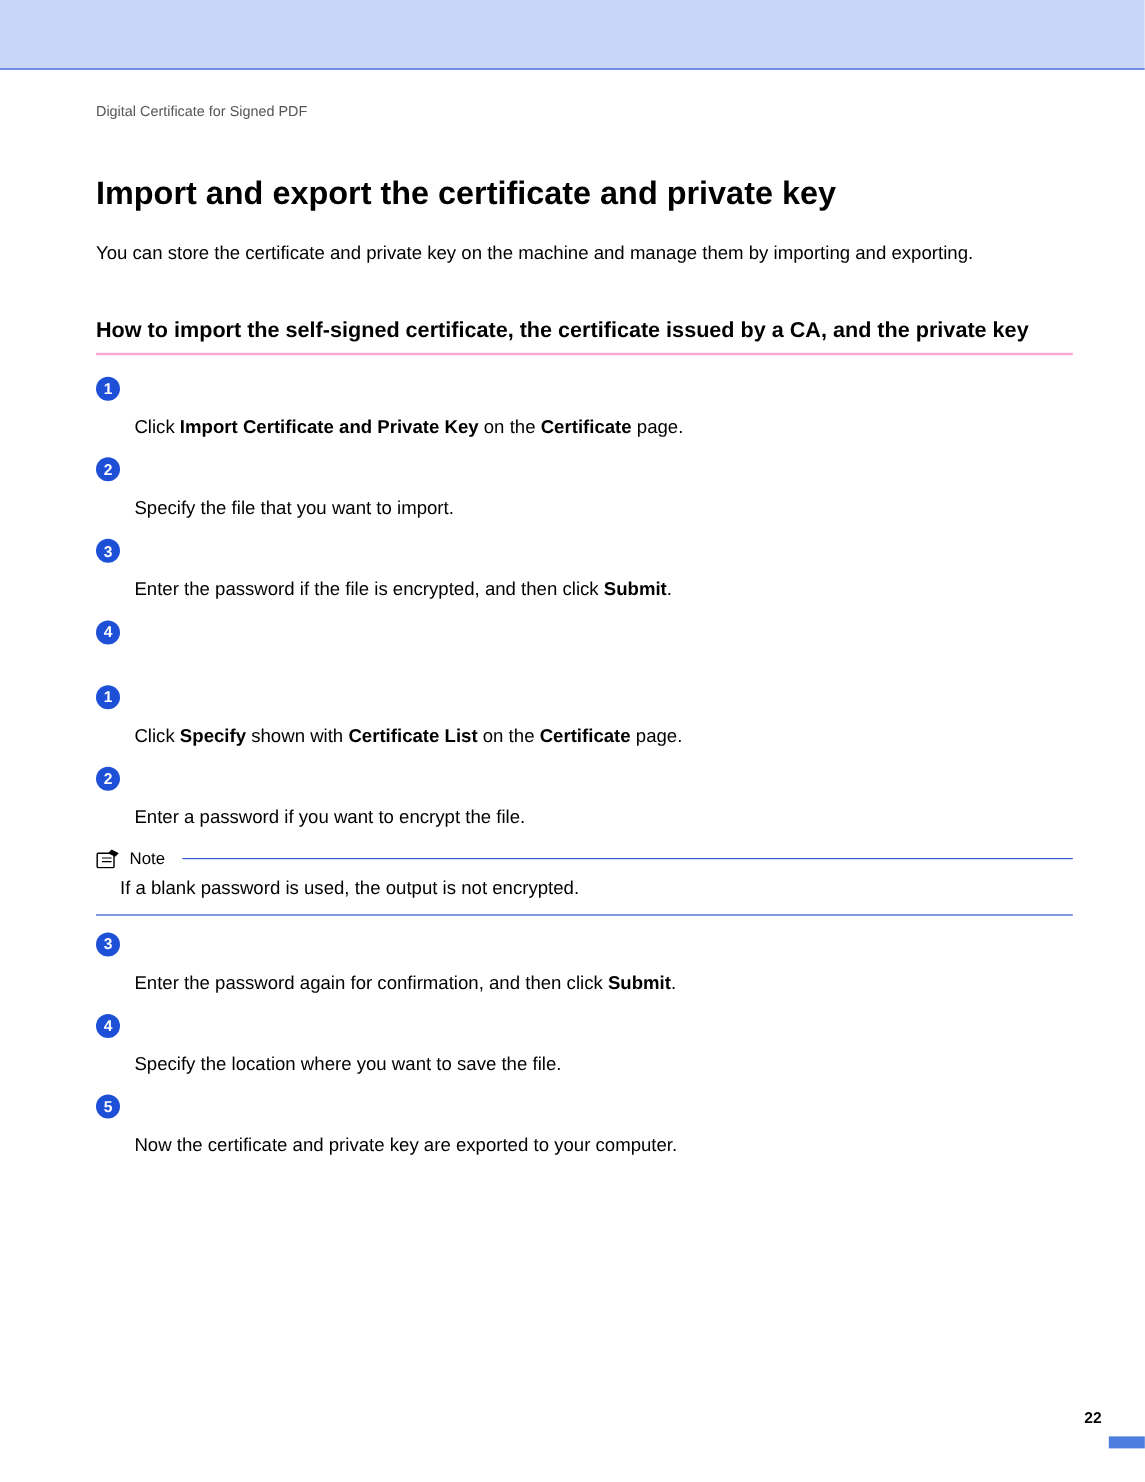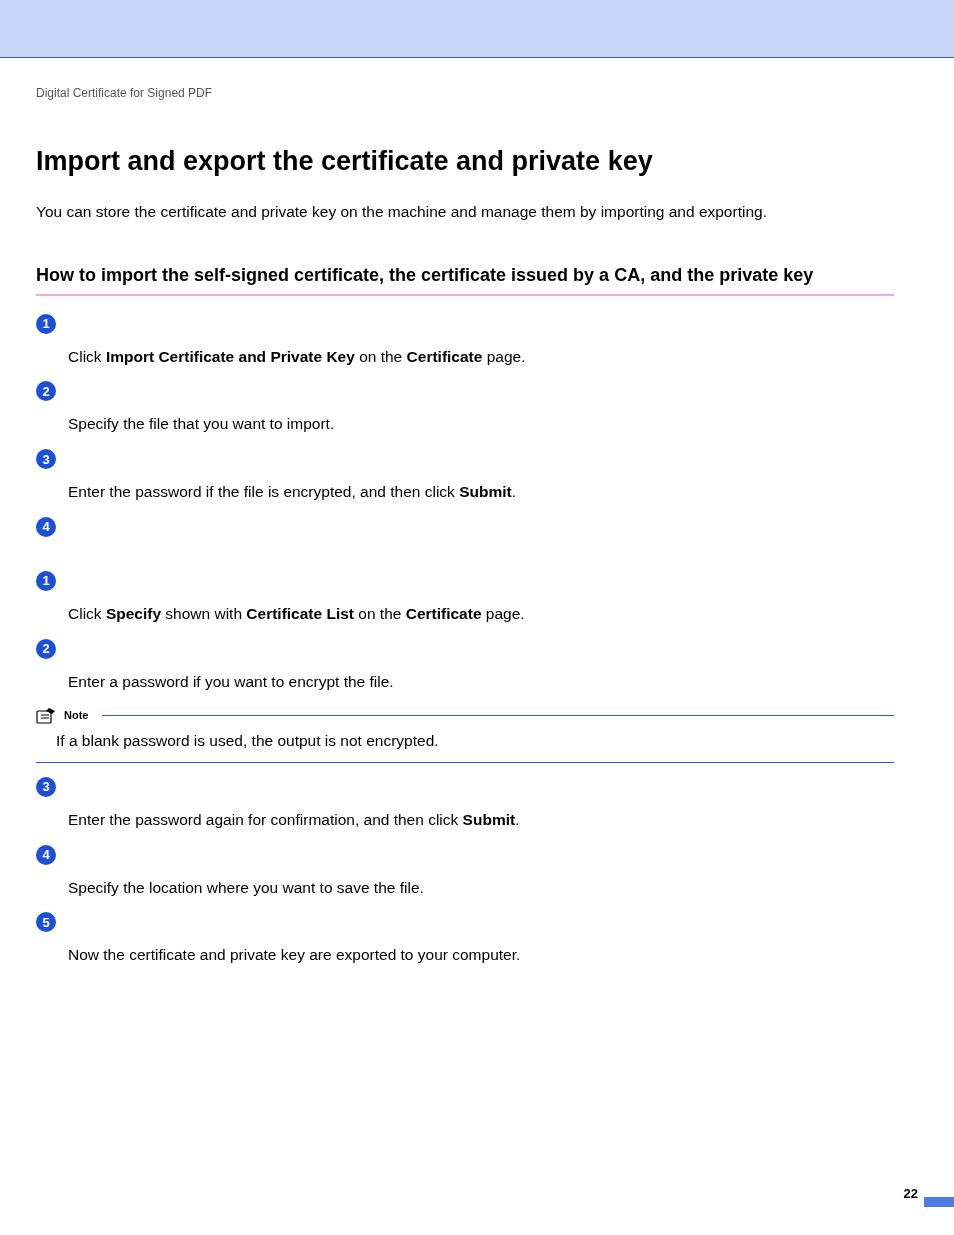--- a/index.html
+++ b/index.html
@@ -5,7 +5,7 @@
   * { box-sizing: border-box; margin: 0; padding: 0; }
   html, body { width: 954px; height: 1235px; background: #fff; font-family: Arial, Helvetica, sans-serif; color: #000; }
   .top-band { width: 100%; height: 58px; background: #c8d6f8; border-bottom: 1px solid #2f5bd0; }
-  .page { position: relative; padding: 28px 60px 0 36px; }
+  .page { position: relative; padding: 28px 60px 0 80px; }
   .breadcrumb { font-size: 12px; color: #555; margin-bottom: 46px; }
   h1 { font-size: 27px; font-weight: bold; margin-bottom: 24px; }
   .intro { font-size: 15.5px; line-height: 1.45; margin-bottom: 40px; }

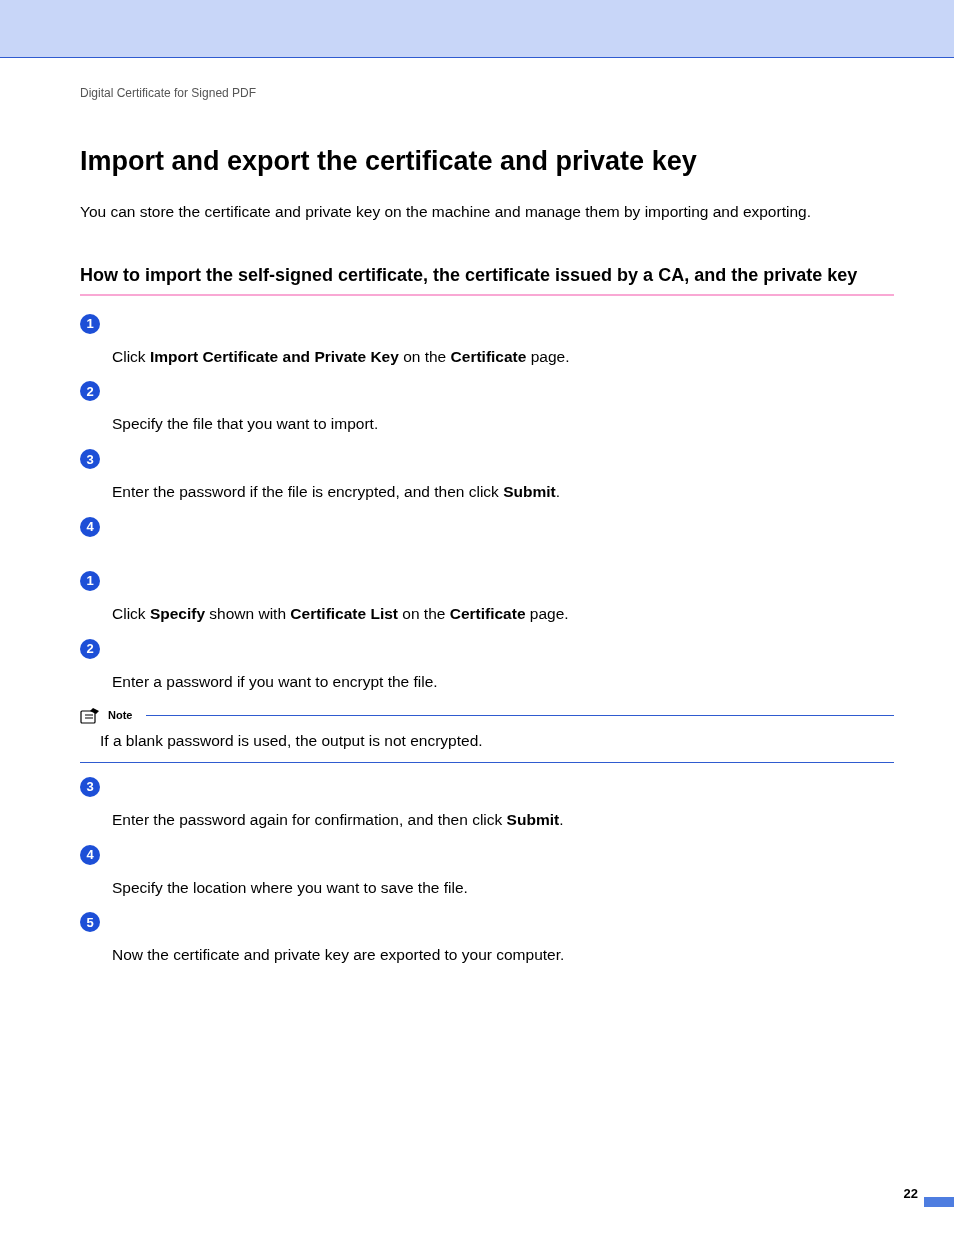--- a/index.html
+++ b/index.html
@@ -18,7 +18,7 @@
   .note-block { margin: 6px 0 14px 0; }
   .note-head { display: flex; align-items: center; gap: 6px; }
   .note-icon { width: 22px; height: 18px; display: flex; align-items: center; justify-content: center; }
-  .note-label { font-size: 11px; font-weight: bold; }
+  .note-label { font-size: 14px; font-weight: normal; }
   .note-line { flex: 1; height: 1px; background: #2f5bd0; margin-left: 8px; }
   .note-body { font-size: 15.5px; line-height: 1.4; margin: 6px 0 10px 20px; }
   .note-foot { height: 1px; background: #2f5bd0; width: 100%; }

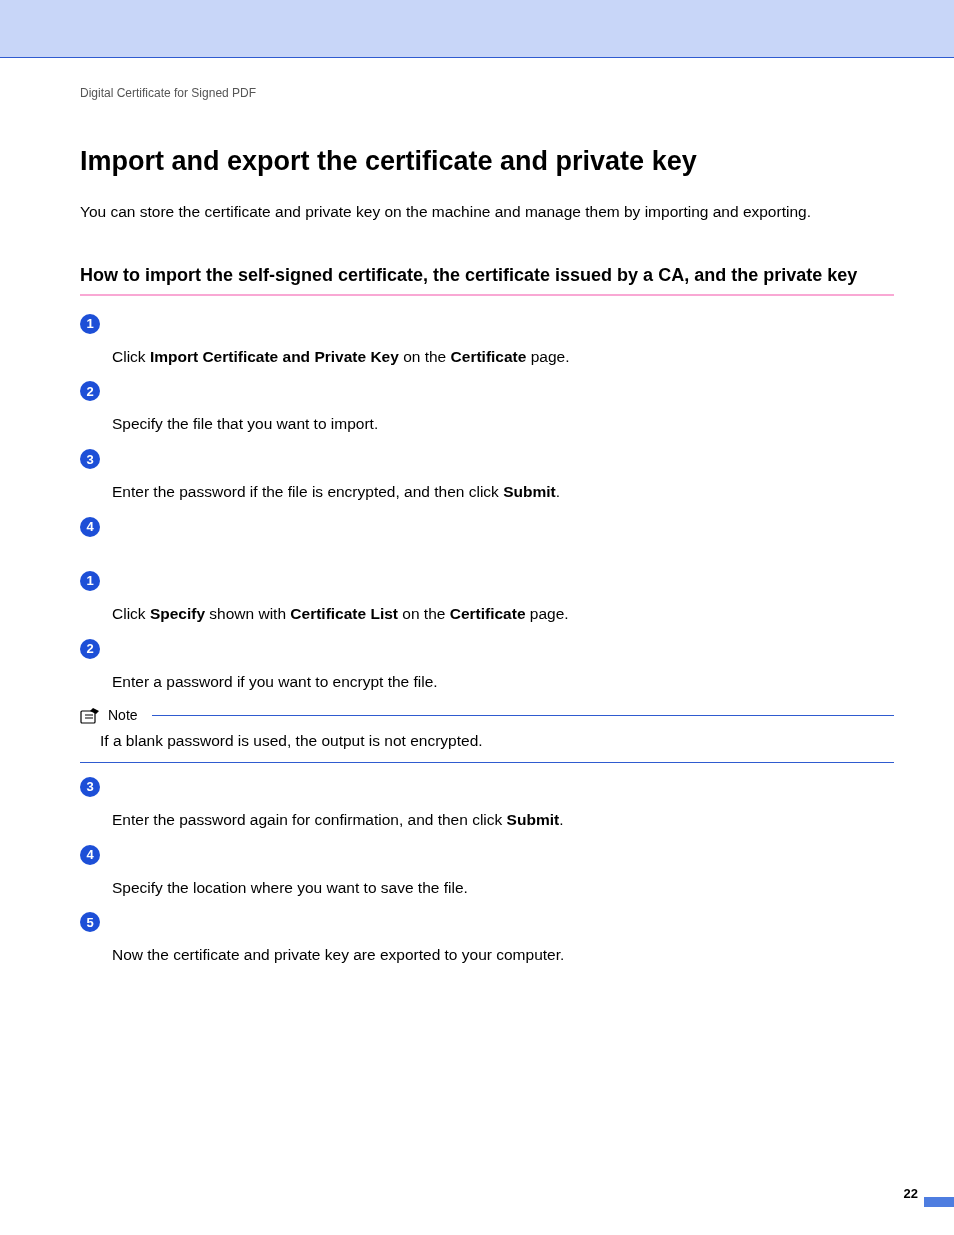--- a/index.html
+++ b/index.html
@@ -23,7 +23,7 @@
   .note-body { font-size: 15.5px; line-height: 1.4; margin: 6px 0 10px 20px; }
   .note-foot { height: 1px; background: #2f5bd0; width: 100%; }
   .footer { position: absolute; bottom: 28px; right: 0; left: 0; }
-  .page-num { position: absolute; right: 36px; bottom: 6px; font-size: 13px; font-weight: bold; }
+  .page-num { position: absolute; right: 36px; bottom: 18px; font-size: 13px; font-weight: bold; }
   .foot-accent { position: absolute; right: 0; bottom: 0; width: 30px; height: 10px; background: #4e7de0; }
 </style>
 </head>

